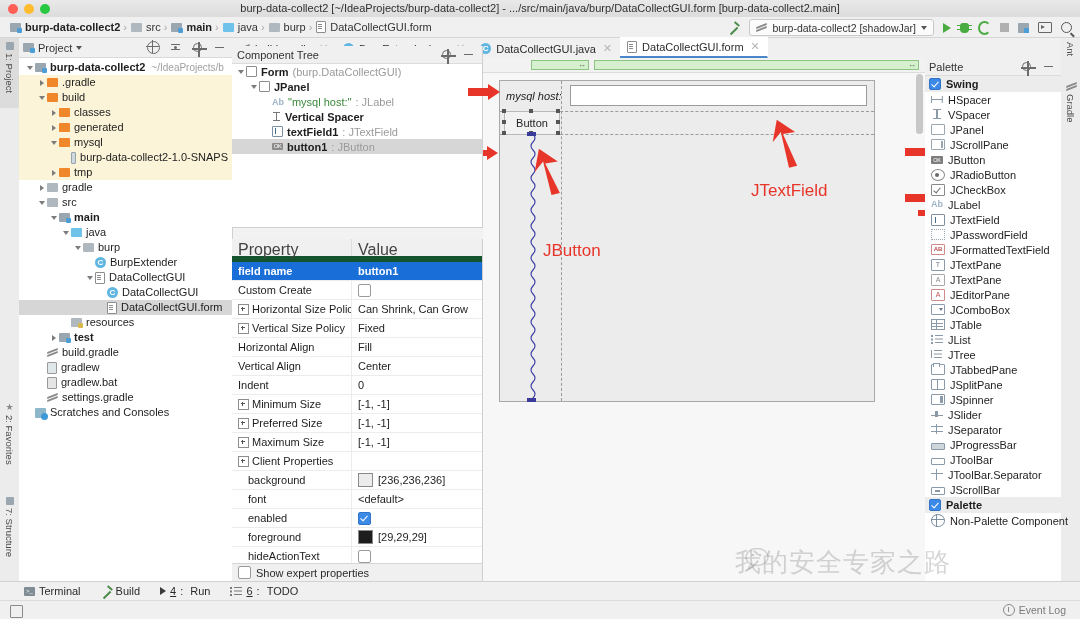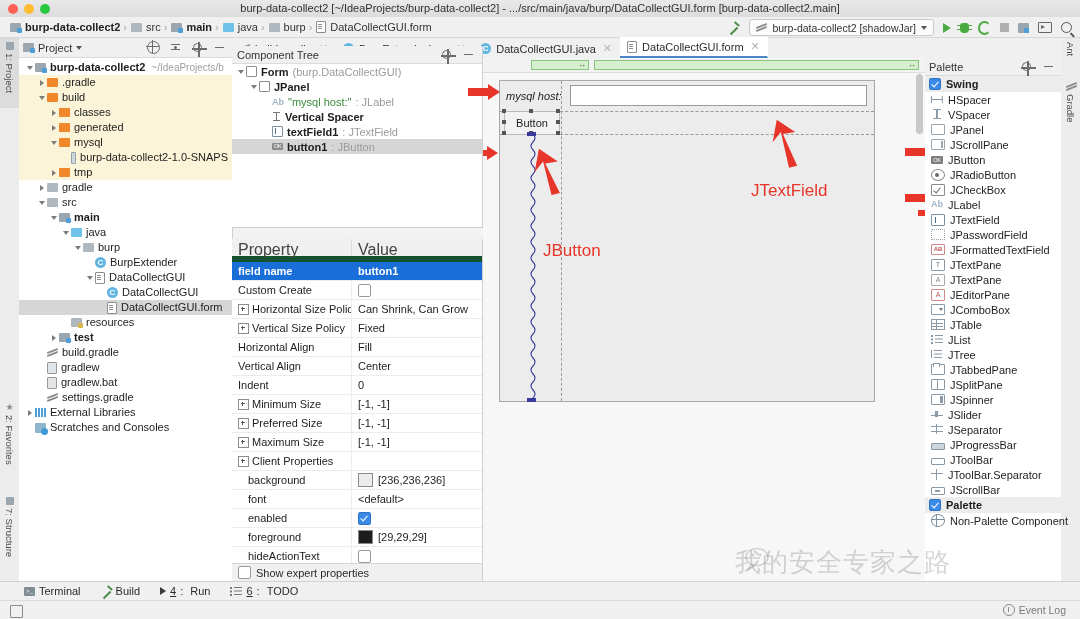--- a/index.html
+++ b/index.html
@@ -544,12 +544,6 @@
         </div>
         <div class="trow">
           <span style="width:6px;display:inline-block;flex:0 0 6px;"></span>
-          <span class="arrow closed"></span>
-          <span class="ico ic-libs"></span>
-          <span class="tlabel">External Libraries</span>
-        </div>
-        <div class="trow">
-          <span style="width:6px;display:inline-block;flex:0 0 6px;"></span>
           <span class="arrow"></span>
           <span class="ico ic-scratch"></span>
           <span class="tlabel">Scratches and Consoles</span>

